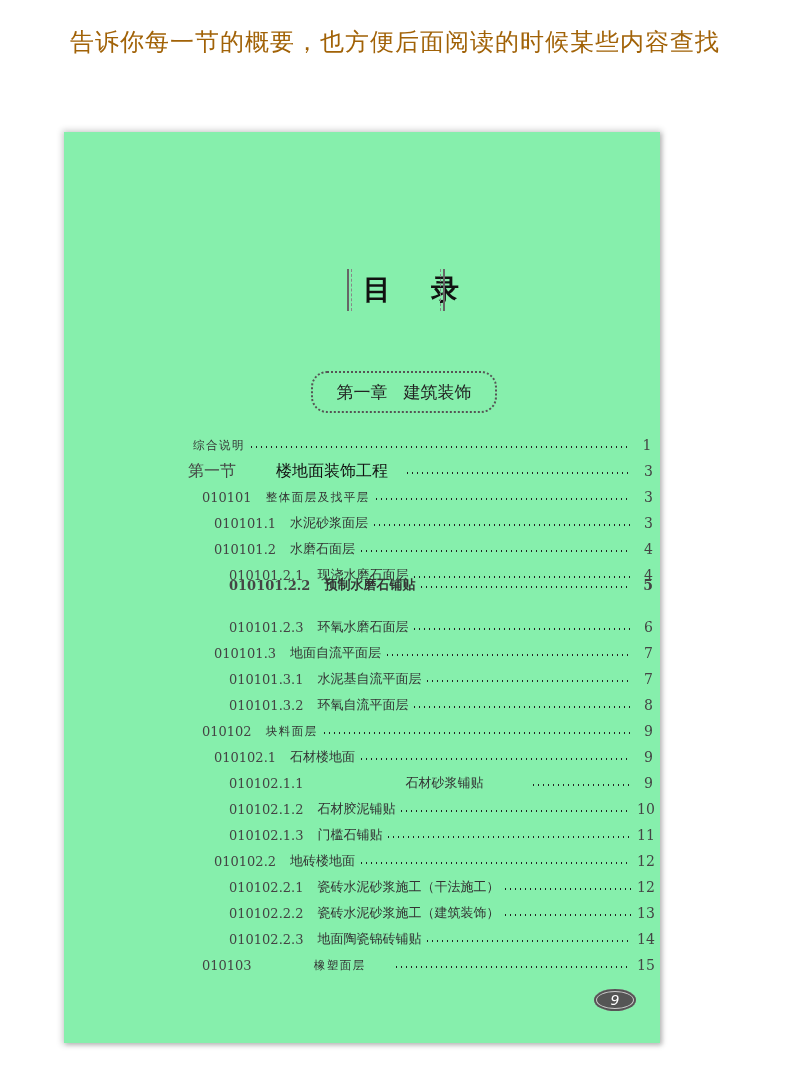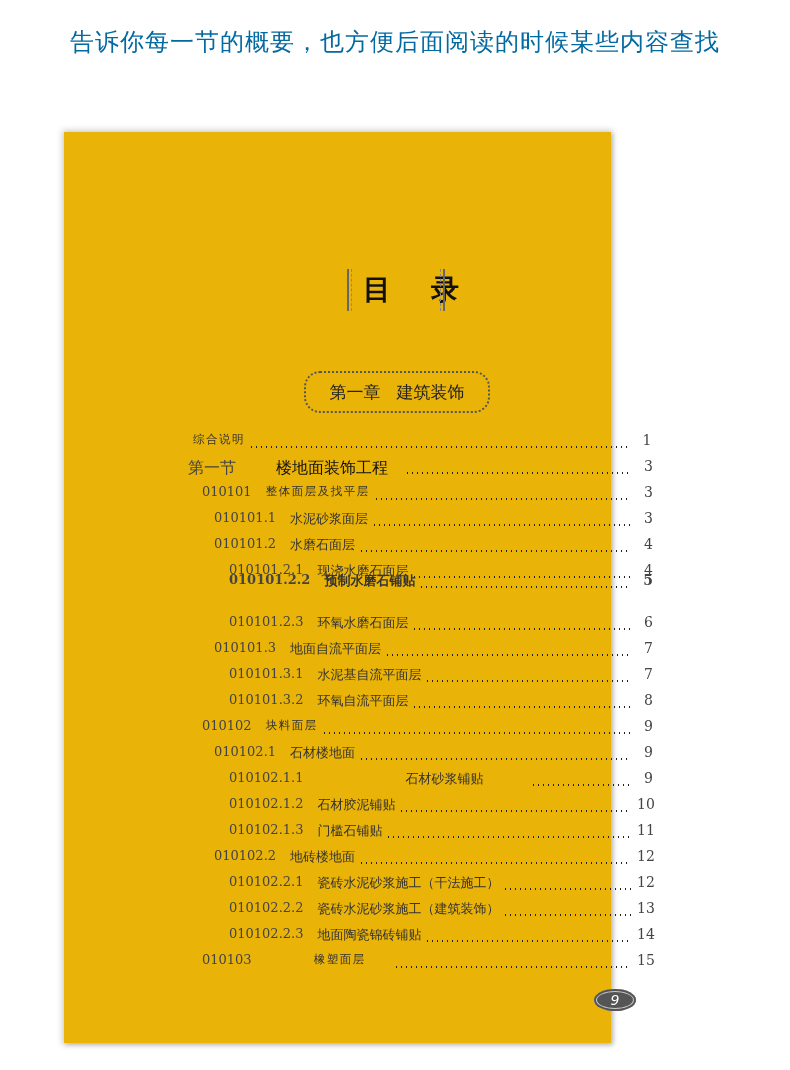--- a/index.html
+++ b/index.html
@@ -9,7 +9,7 @@
   }
   .banner {
     position: absolute; left: 0; top: 26px; width: 790px; text-align: center;
-    font-family: "DejaVu Sans", sans-serif; font-size: 24px; color: #0369a1; letter-spacing: 1px;
+    font-family: "DejaVu Sans", sans-serif; font-size: 24px; color: #a16207; letter-spacing: 1px;
   }
   .page {
     position: absolute; left: 64px; top: 132px; width: 547px; height: 911px; background: #eab308;

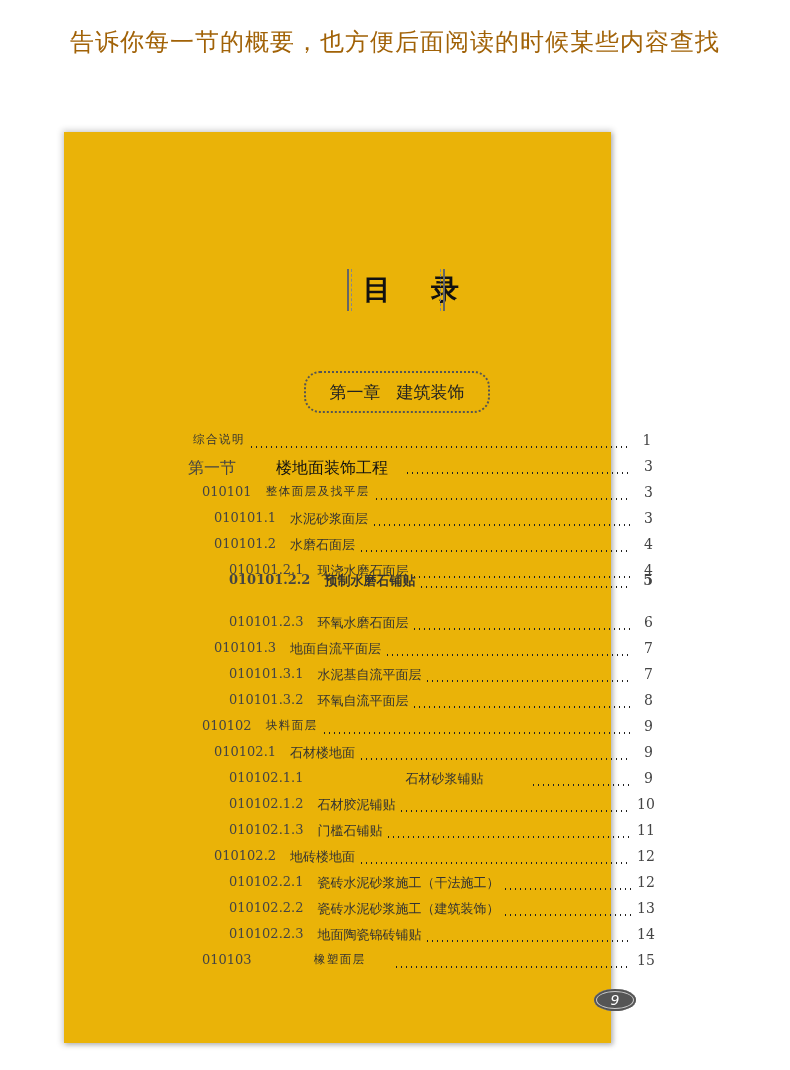--- a/index.html
+++ b/index.html
@@ -12,7 +12,7 @@
     font-family: "DejaVu Sans", sans-serif; font-size: 24px; color: #a16207; letter-spacing: 1px;
   }
   .page {
-    position: absolute; left: 64px; top: 132px; width: 547px; height: 911px; background: #eab308;
+    position: absolute; left: 64px; top: 132px; width: 596px; height: 911px; background: #86efac;
     box-shadow: 0 0 6px 2px rgba(0,0,0,0.18), 2px 2px 4px rgba(0,0,0,0.15);
   }
   .title-wrap {

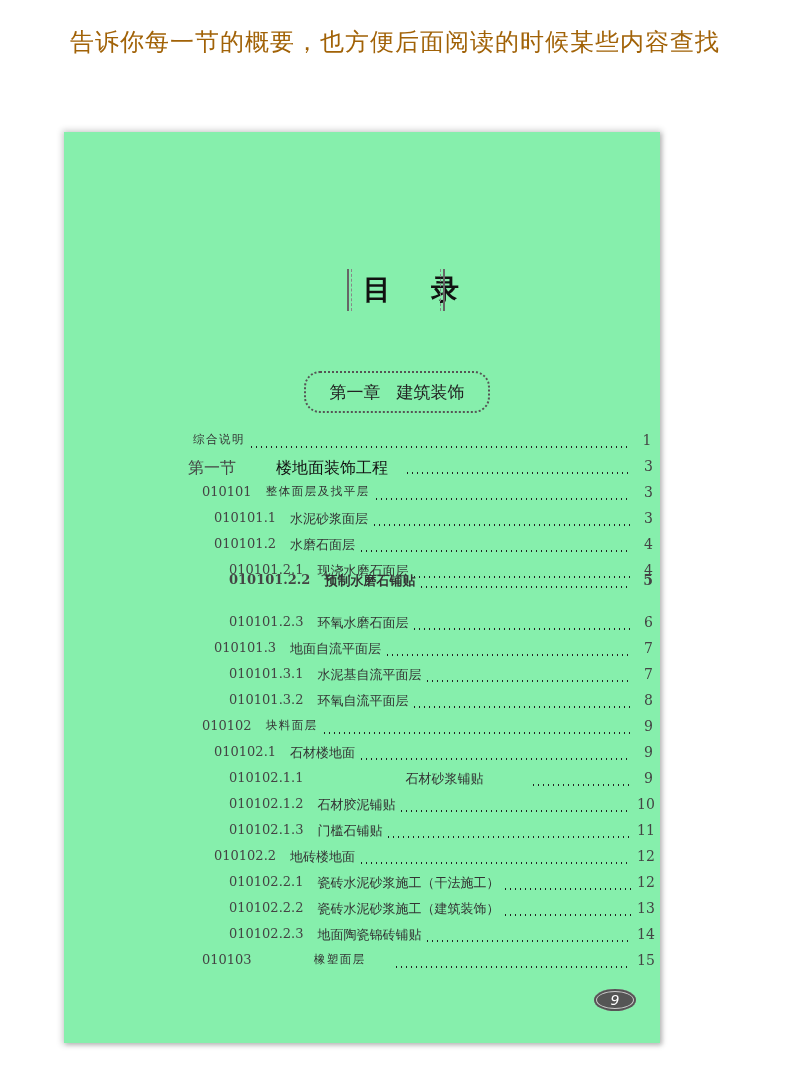--- a/index.html
+++ b/index.html
@@ -29,7 +29,7 @@
   }
   .title span { letter-spacing: 0; }
   .chapter {
-    position: absolute; left: 240px; top: 239px; width: 182px; height: 38px;
+    position: absolute; left: 247px; top: 239px; width: 182px; height: 38px;
     border: 2px dotted #555; border-radius: 16px; display: flex; align-items: center; justify-content: center;
     font-family: "DejaVu Sans", sans-serif; font-size: 17px; color: #222;
   }

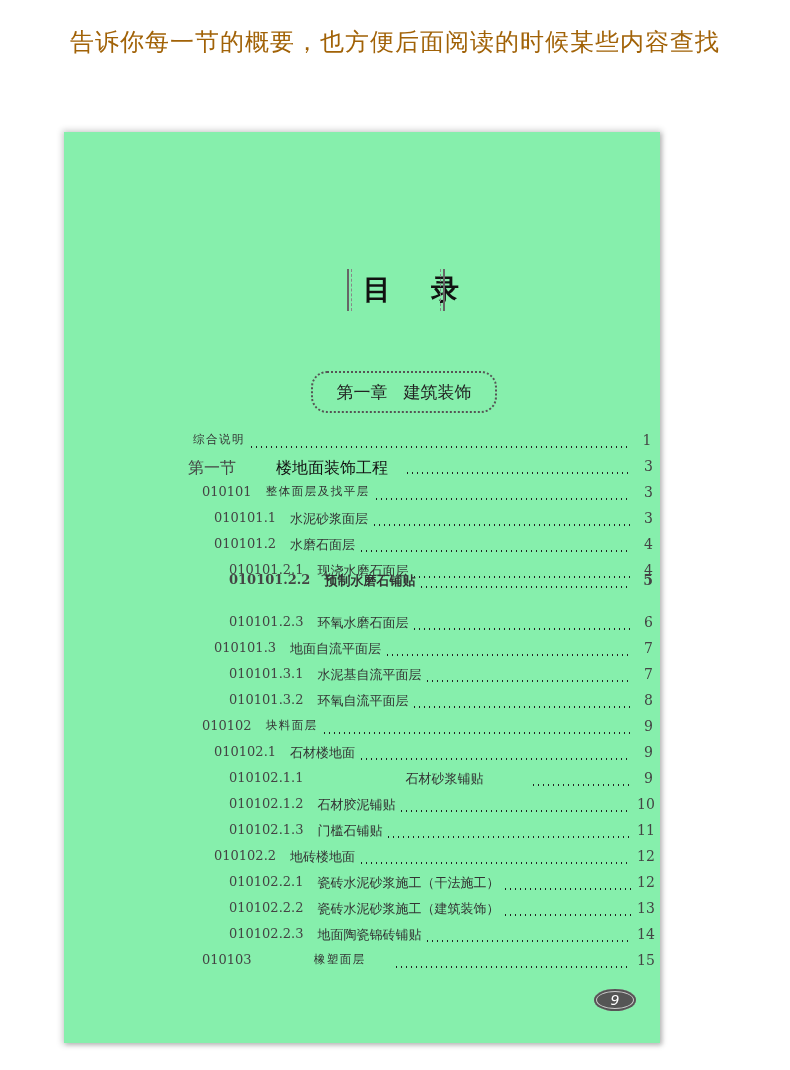--- a/index.html
+++ b/index.html
@@ -36,7 +36,7 @@
   .chapter .gap { display: inline-block; width: 16px; }
   .toc { position: absolute; left: 0; top: 300px; width: 659px; }
   .row {
-    position: absolute; height: 26px; display: flex; align-items: flex-start; right: 86px;
+    position: absolute; height: 26px; display: flex; align-items: center; right: 86px;
     font-family: "DejaVu Serif", serif; color: #333; font-size: 13px;
   }
   .row .code { white-space: pre; color: #444; }

